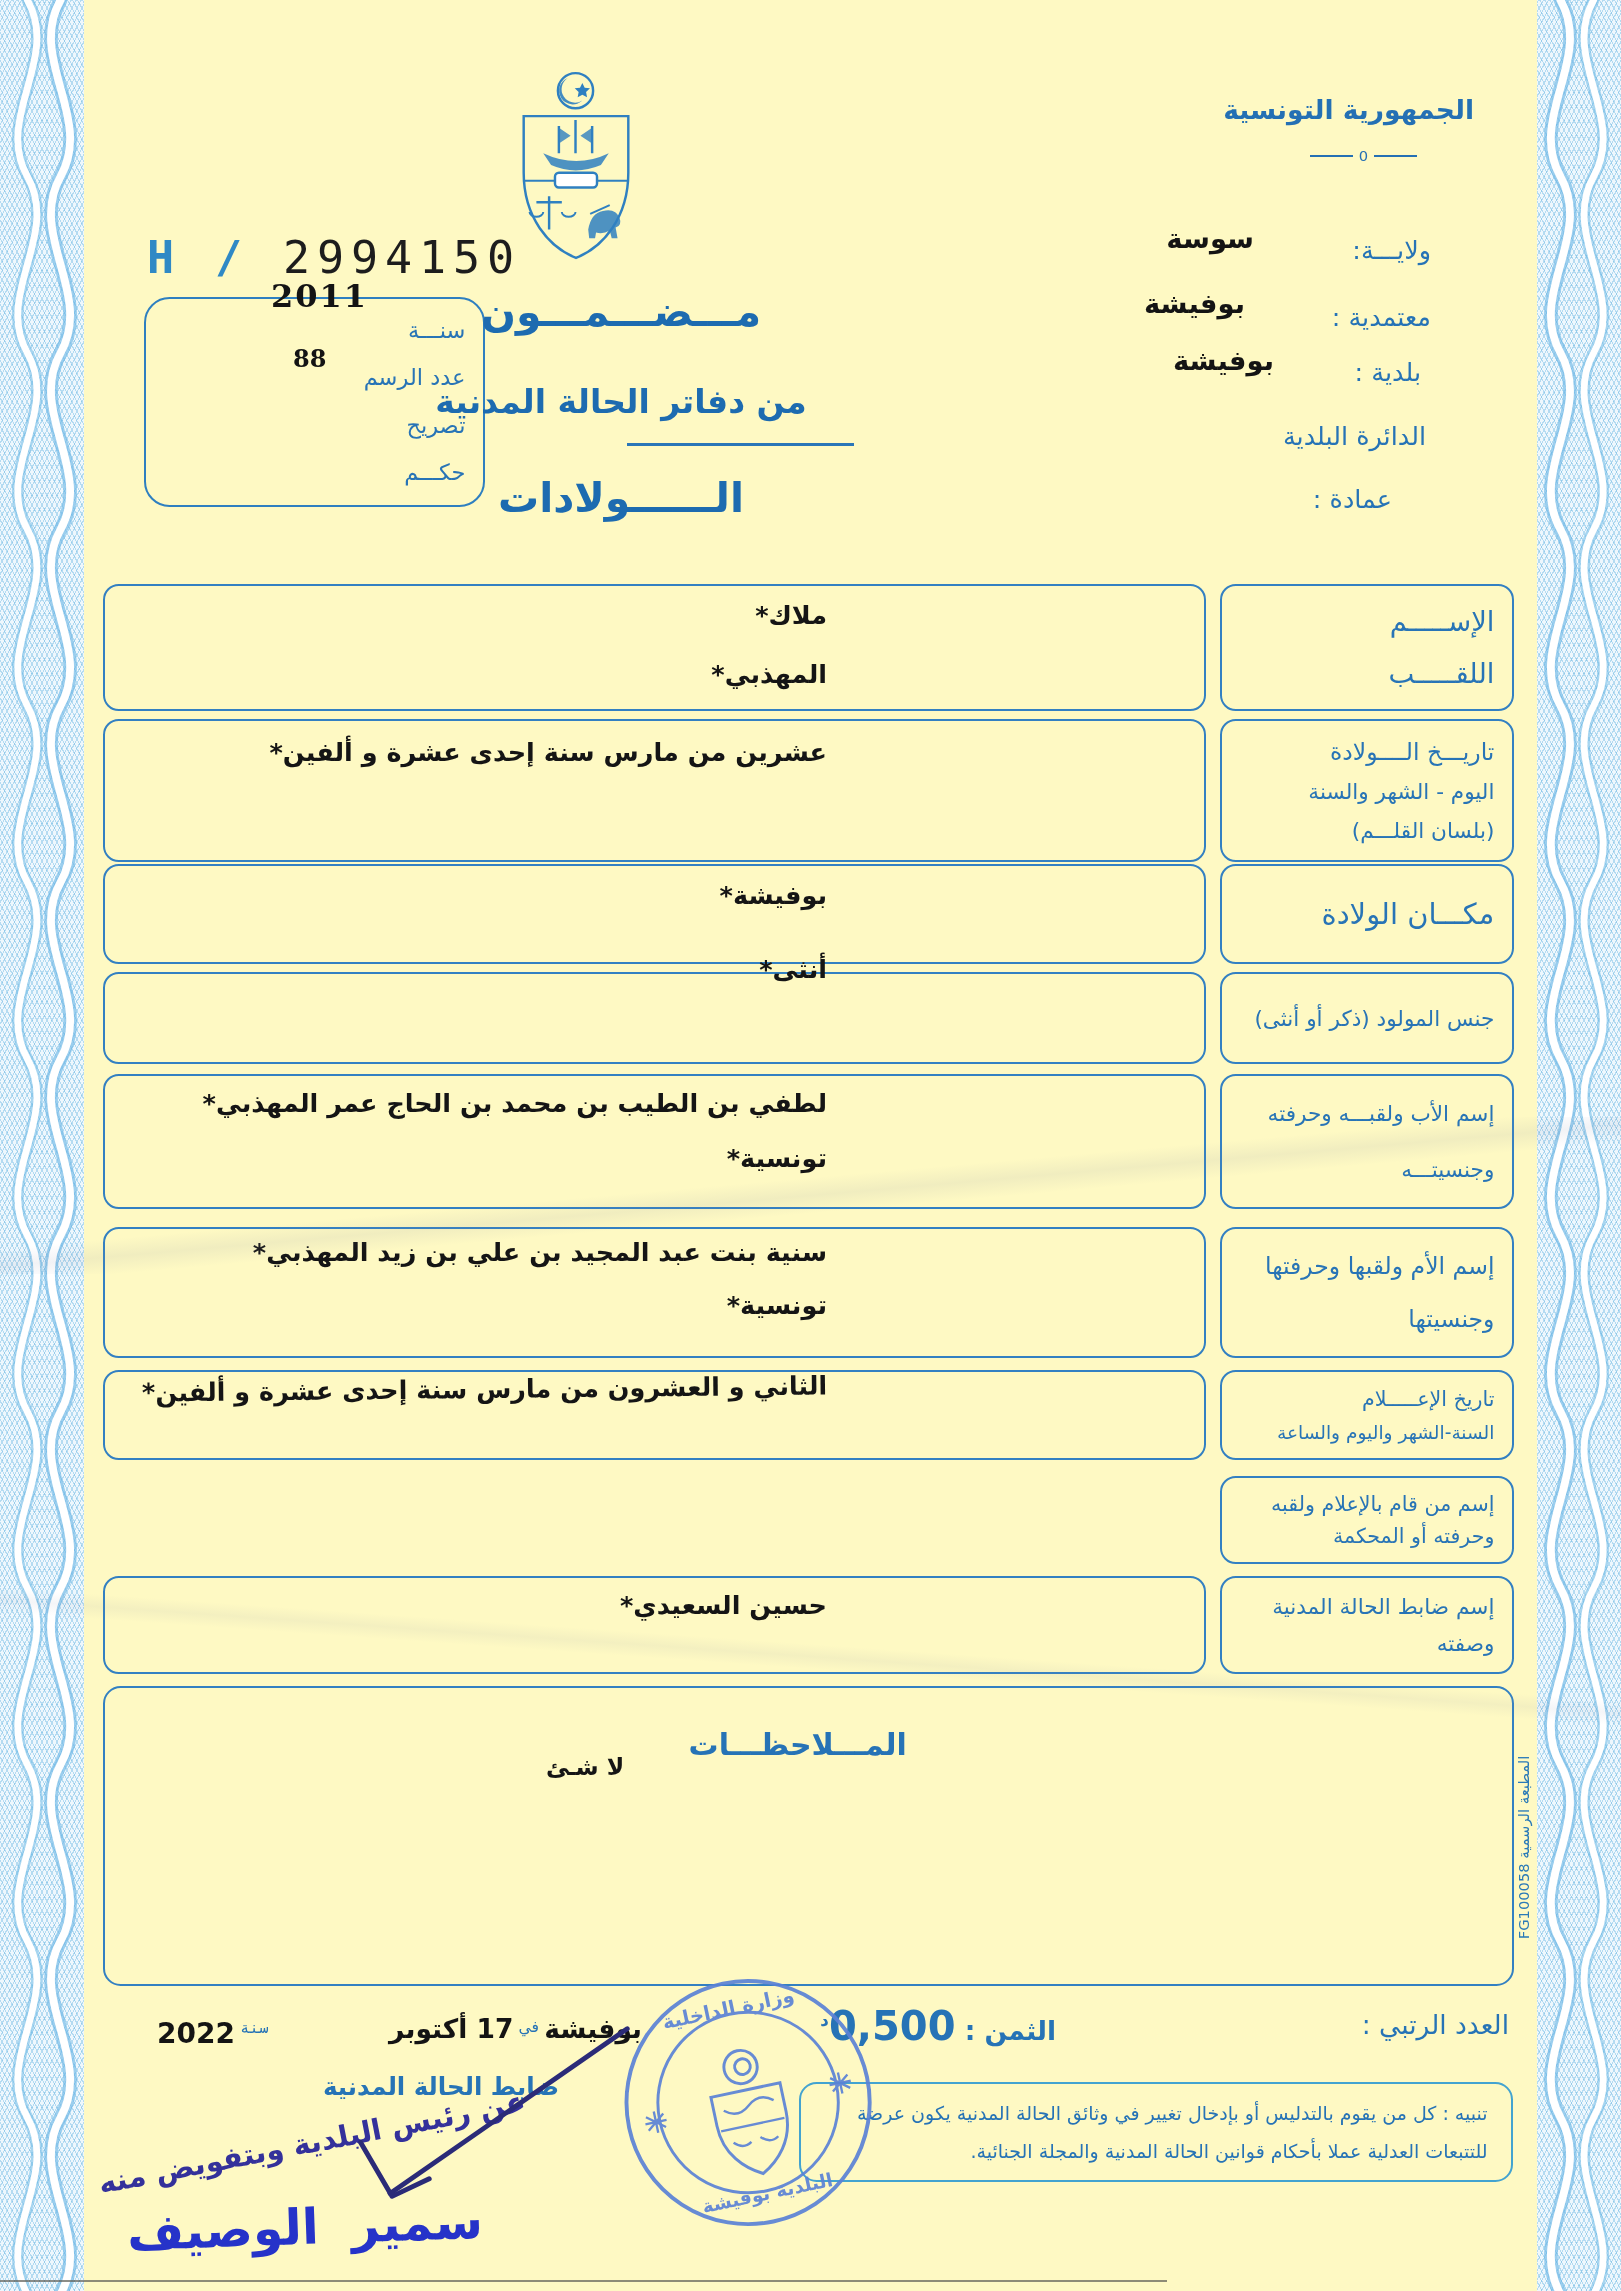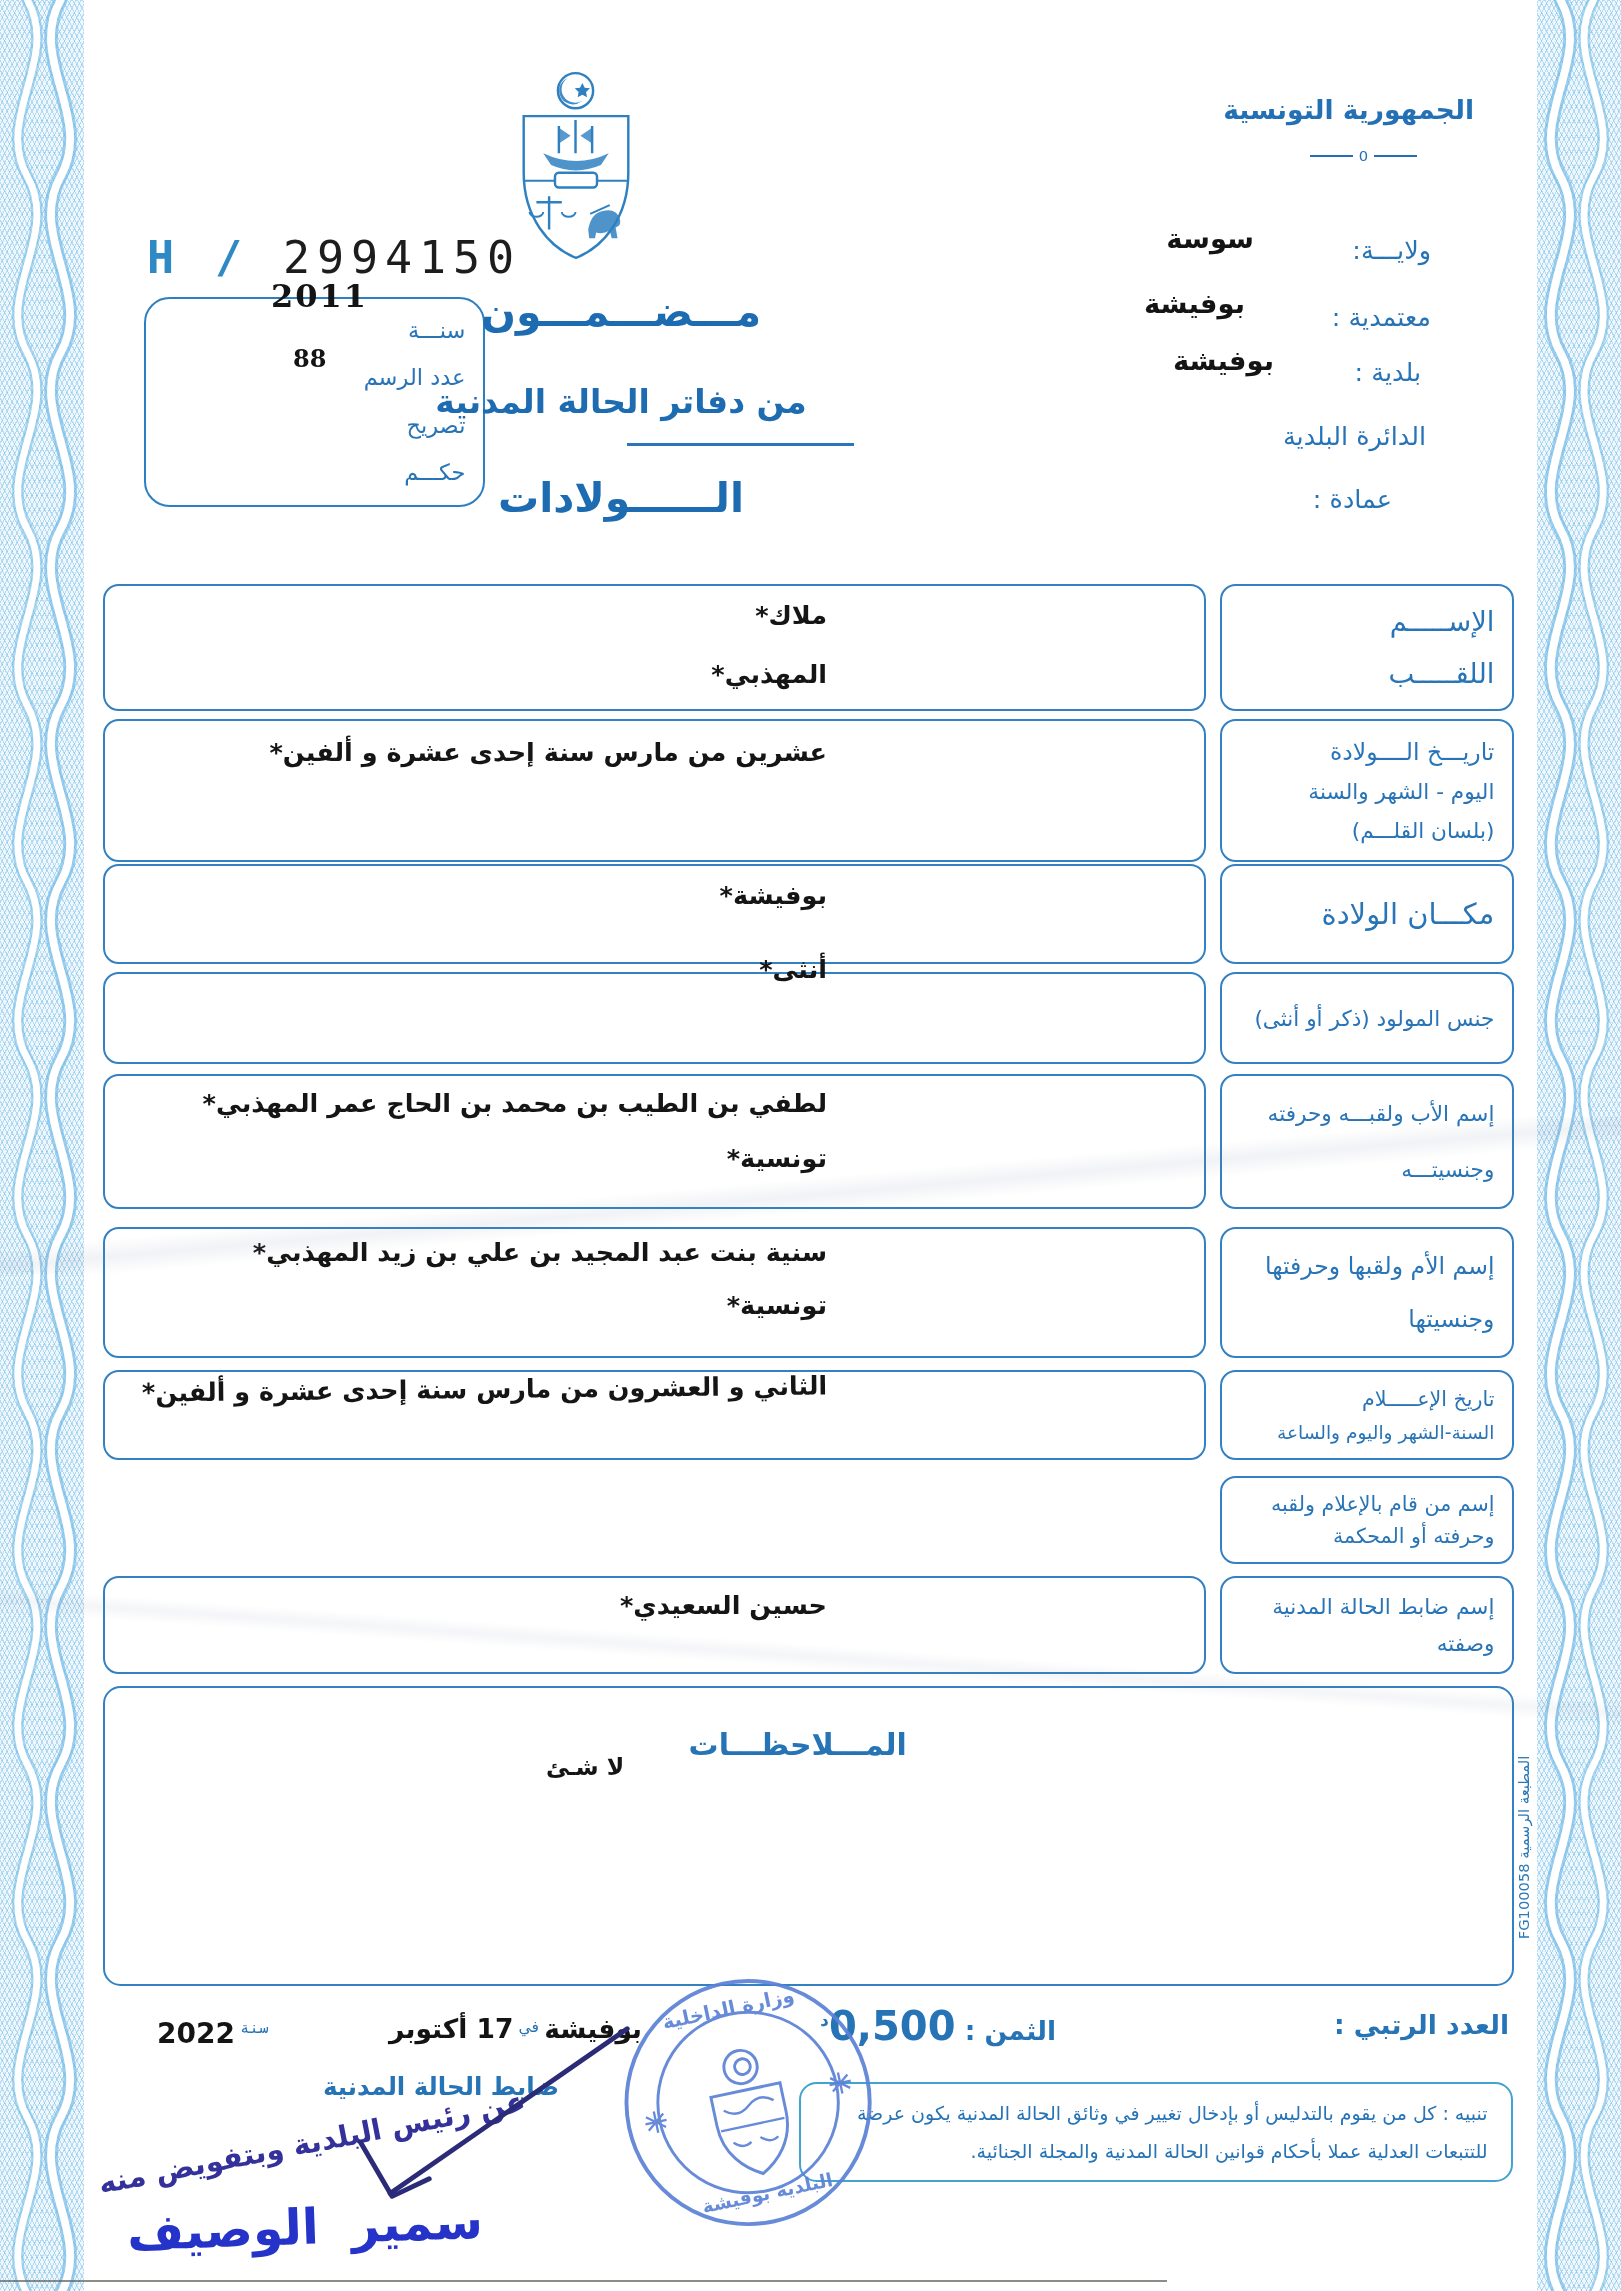--- a/index.html
+++ b/index.html
@@ -6,7 +6,7 @@
   body { background:#9a9a9a; font-family:"DejaVu Sans", sans-serif; }
   .page {
     position:relative; width:1621px; height:2292px; margin:0 auto;
-    background:#ffffff; overflow:hidden; direction:rtl;
+    background:#fef9c3; overflow:hidden; direction:rtl;
     color:#1a1a1a;
   }
   

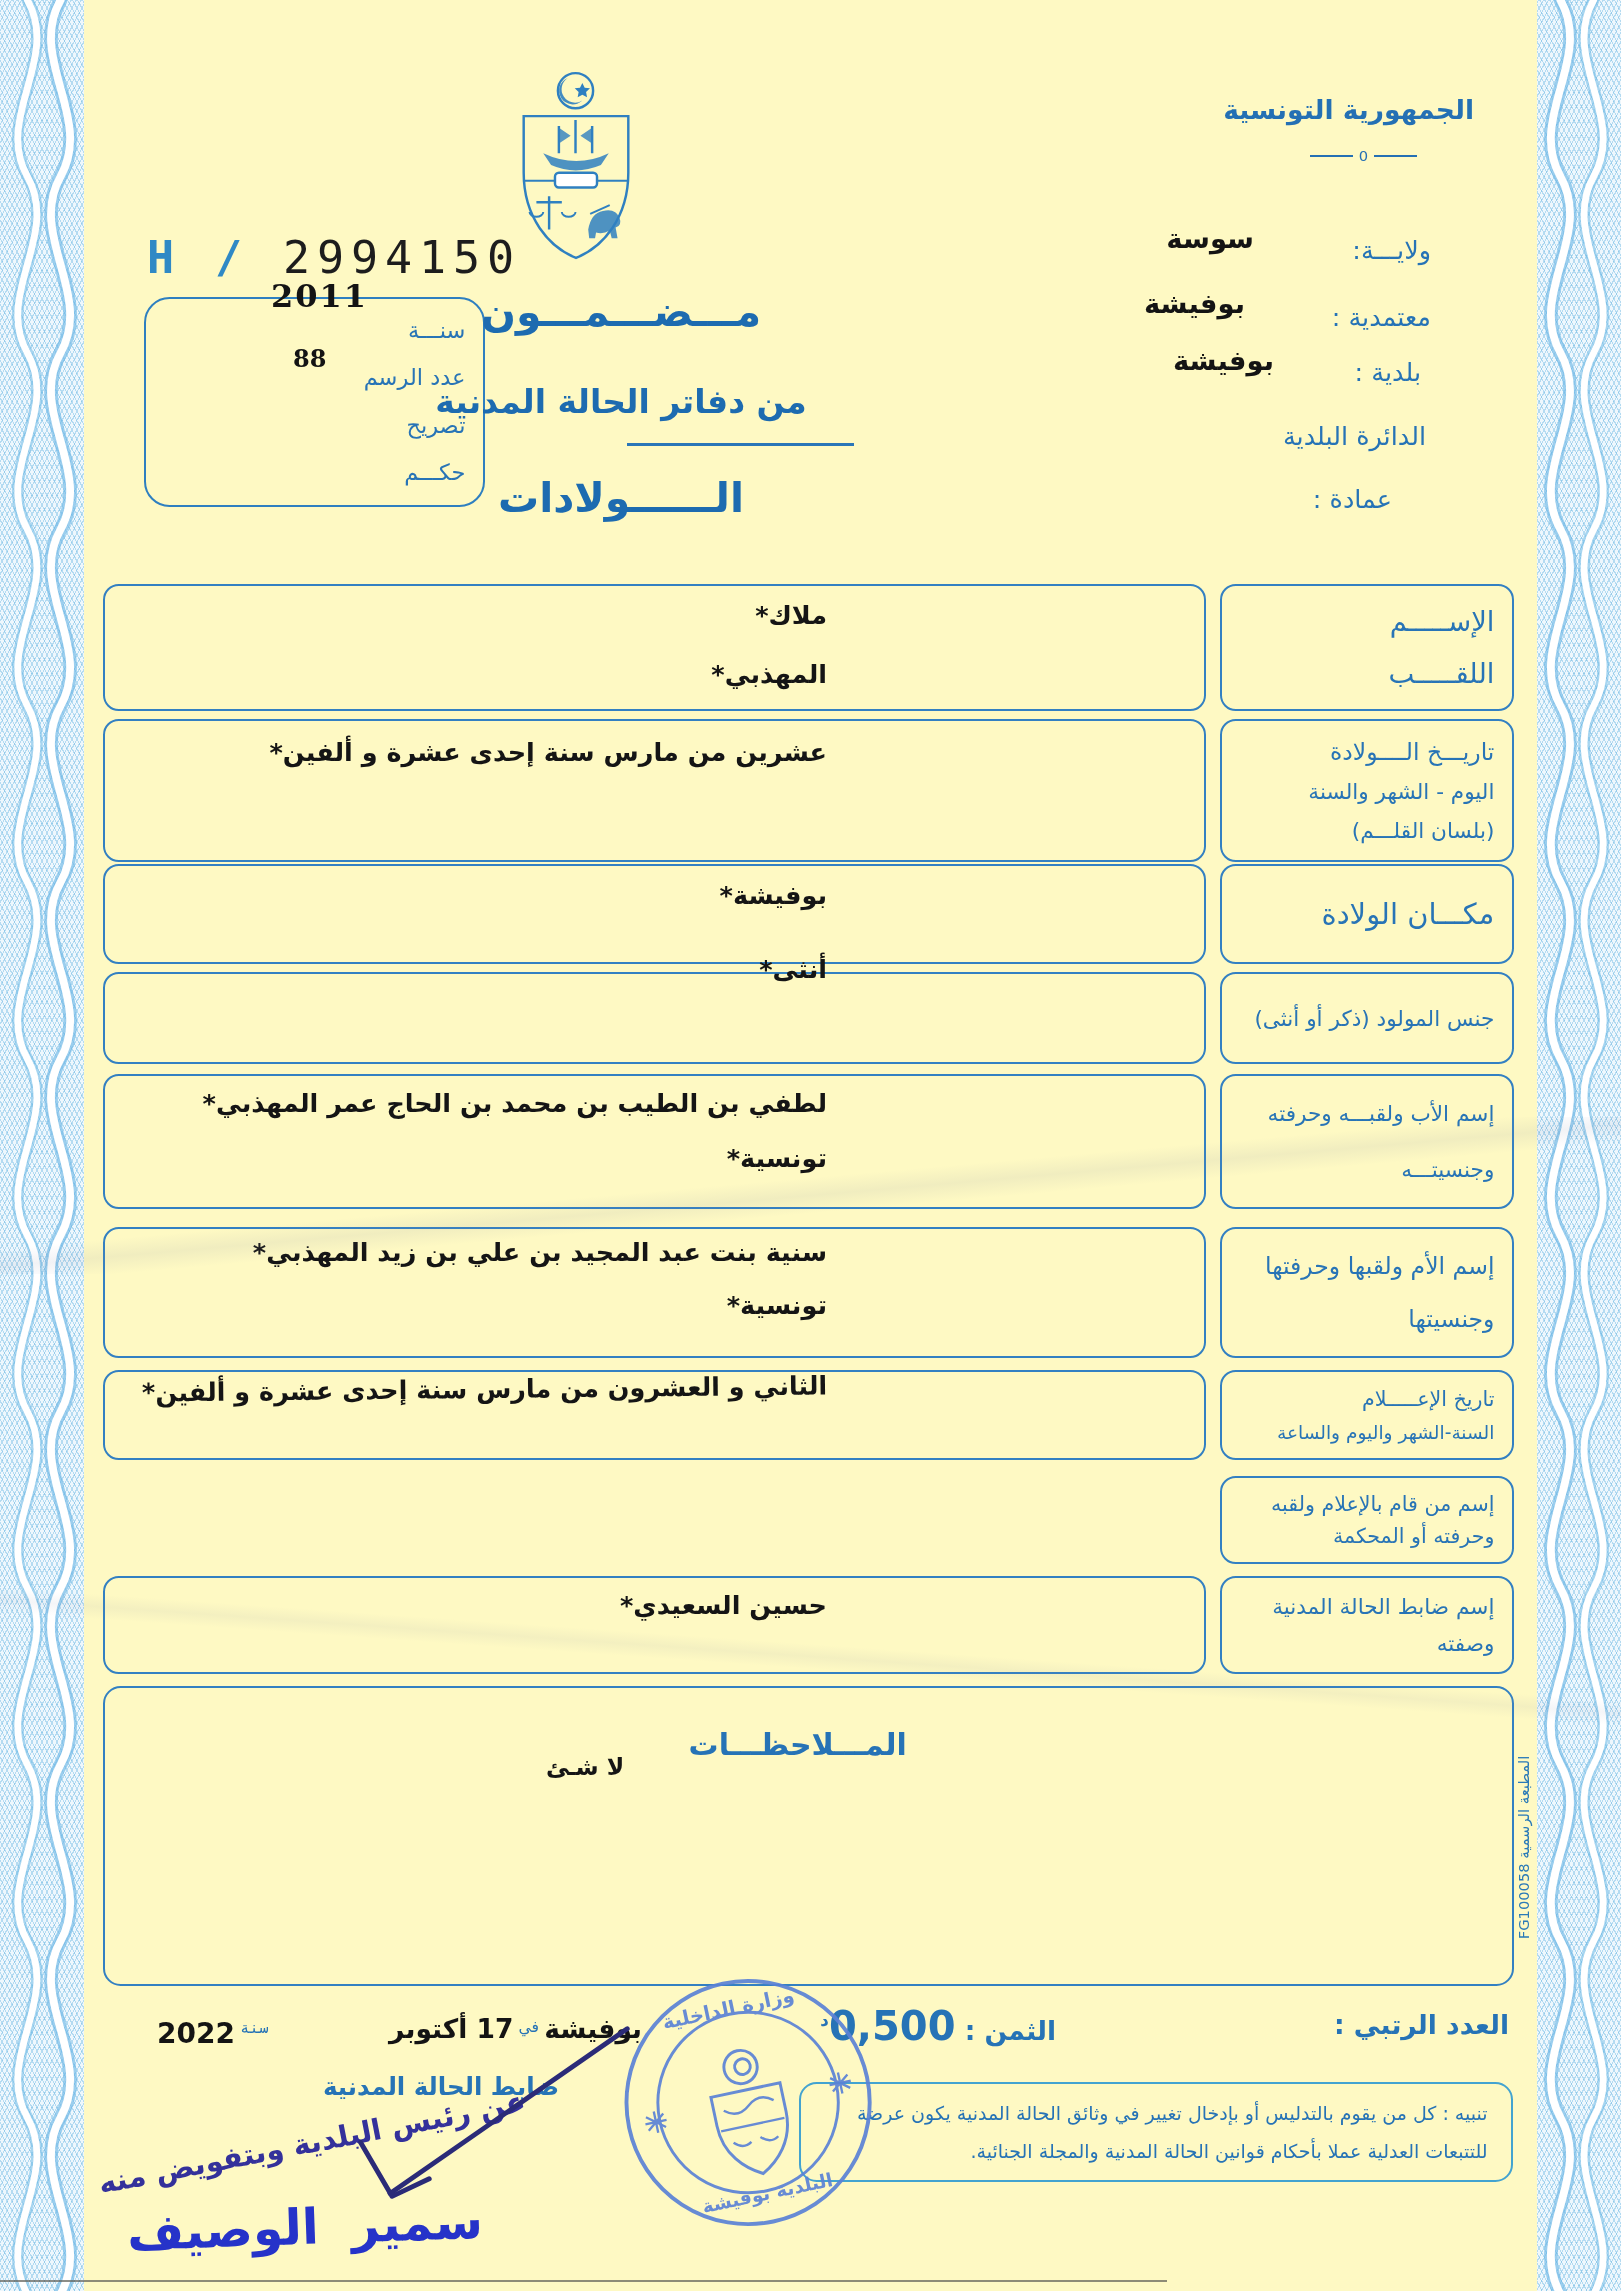--- a/index.html
+++ b/index.html
@@ -81,7 +81,7 @@
   }
 
   
-  .f-serial { position:absolute; right:112px; top:2009px; color:#2673b6; font-size:26.5px; font-weight:bold; }
+  .f-serial { position:absolute; right:112px; top:2009px; color:#2673b6; font-size:26.5px; font-weight:normal; }
   .f-price  { position:absolute; right:565px; top:2003px; color:#2673b6; font-size:26.5px; font-weight:bold; white-space:nowrap; }
   .f-price .pv { font-size:40px; }
   .f-price .pc { font-size:16.7px; vertical-align:13.7px; }

